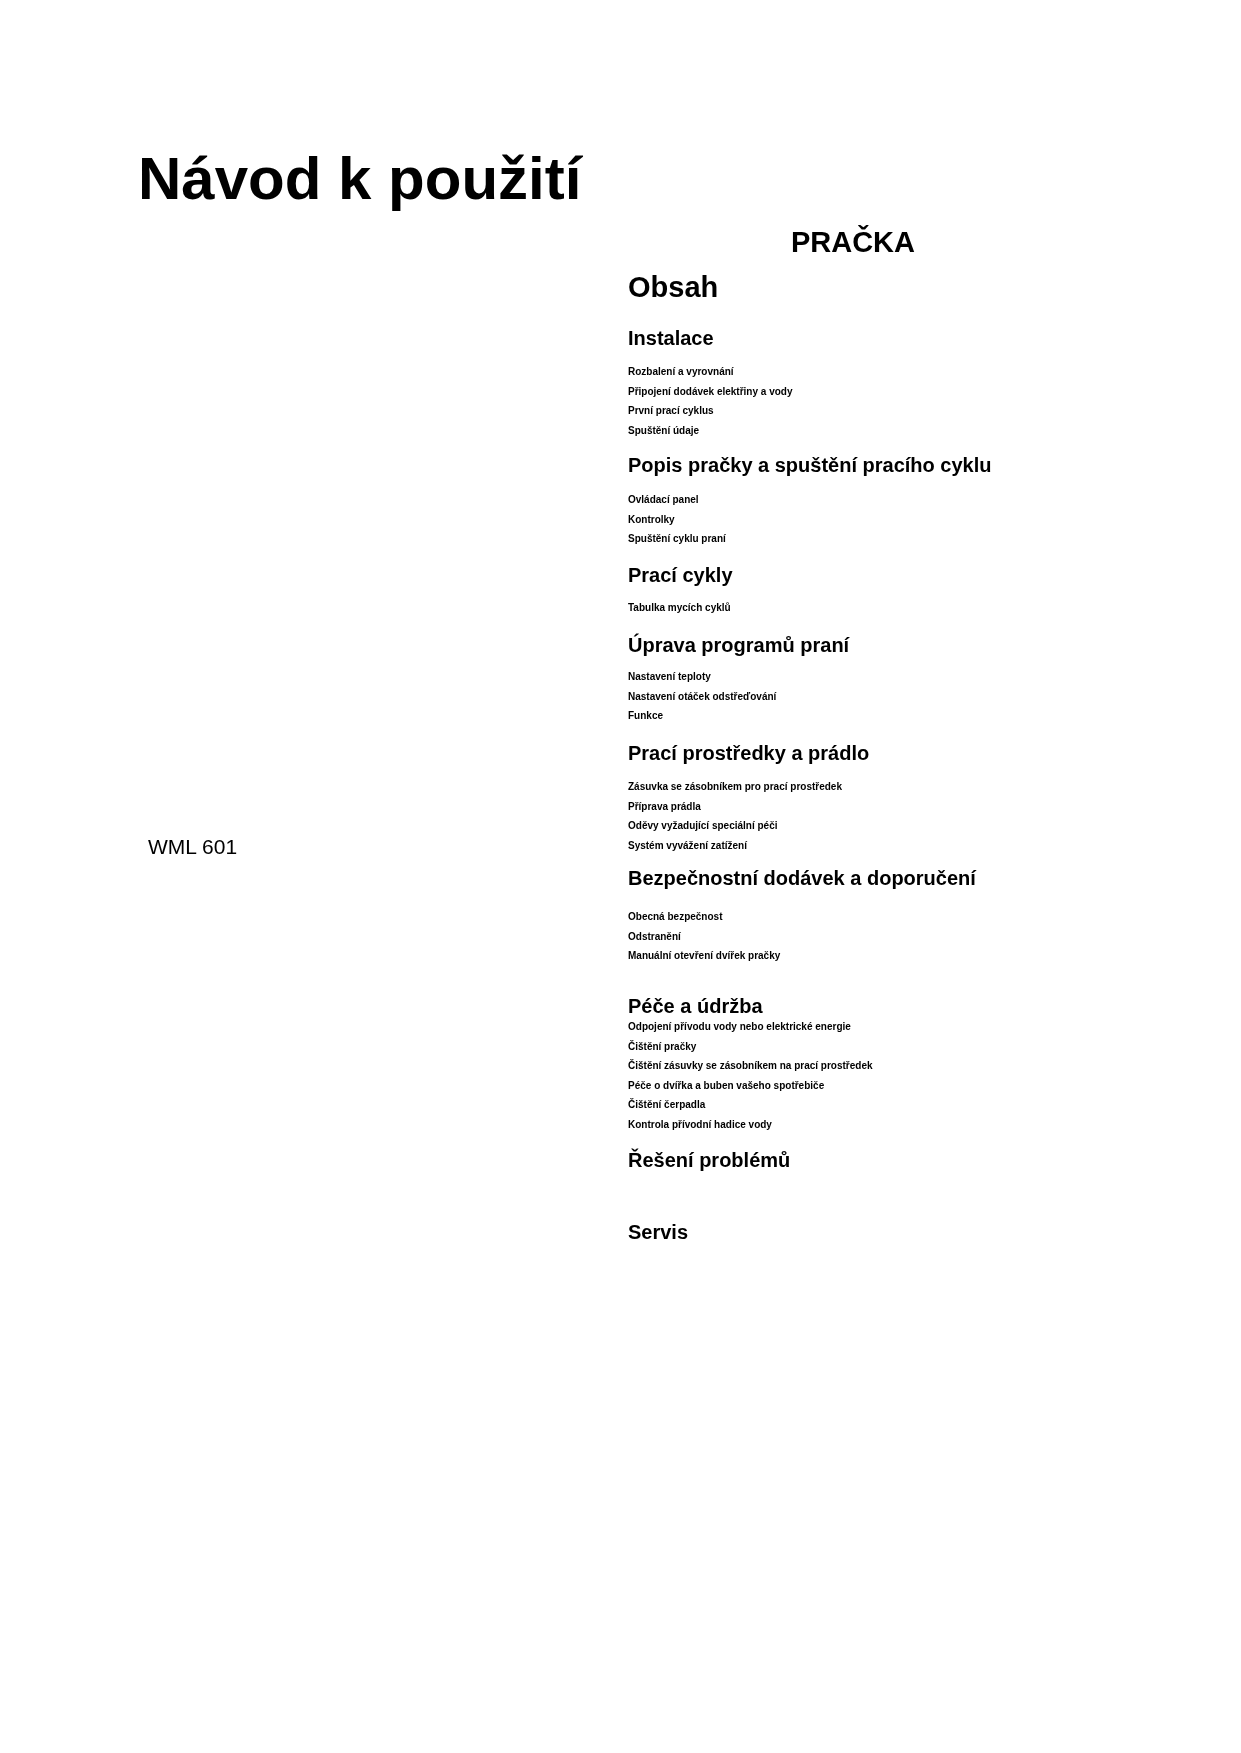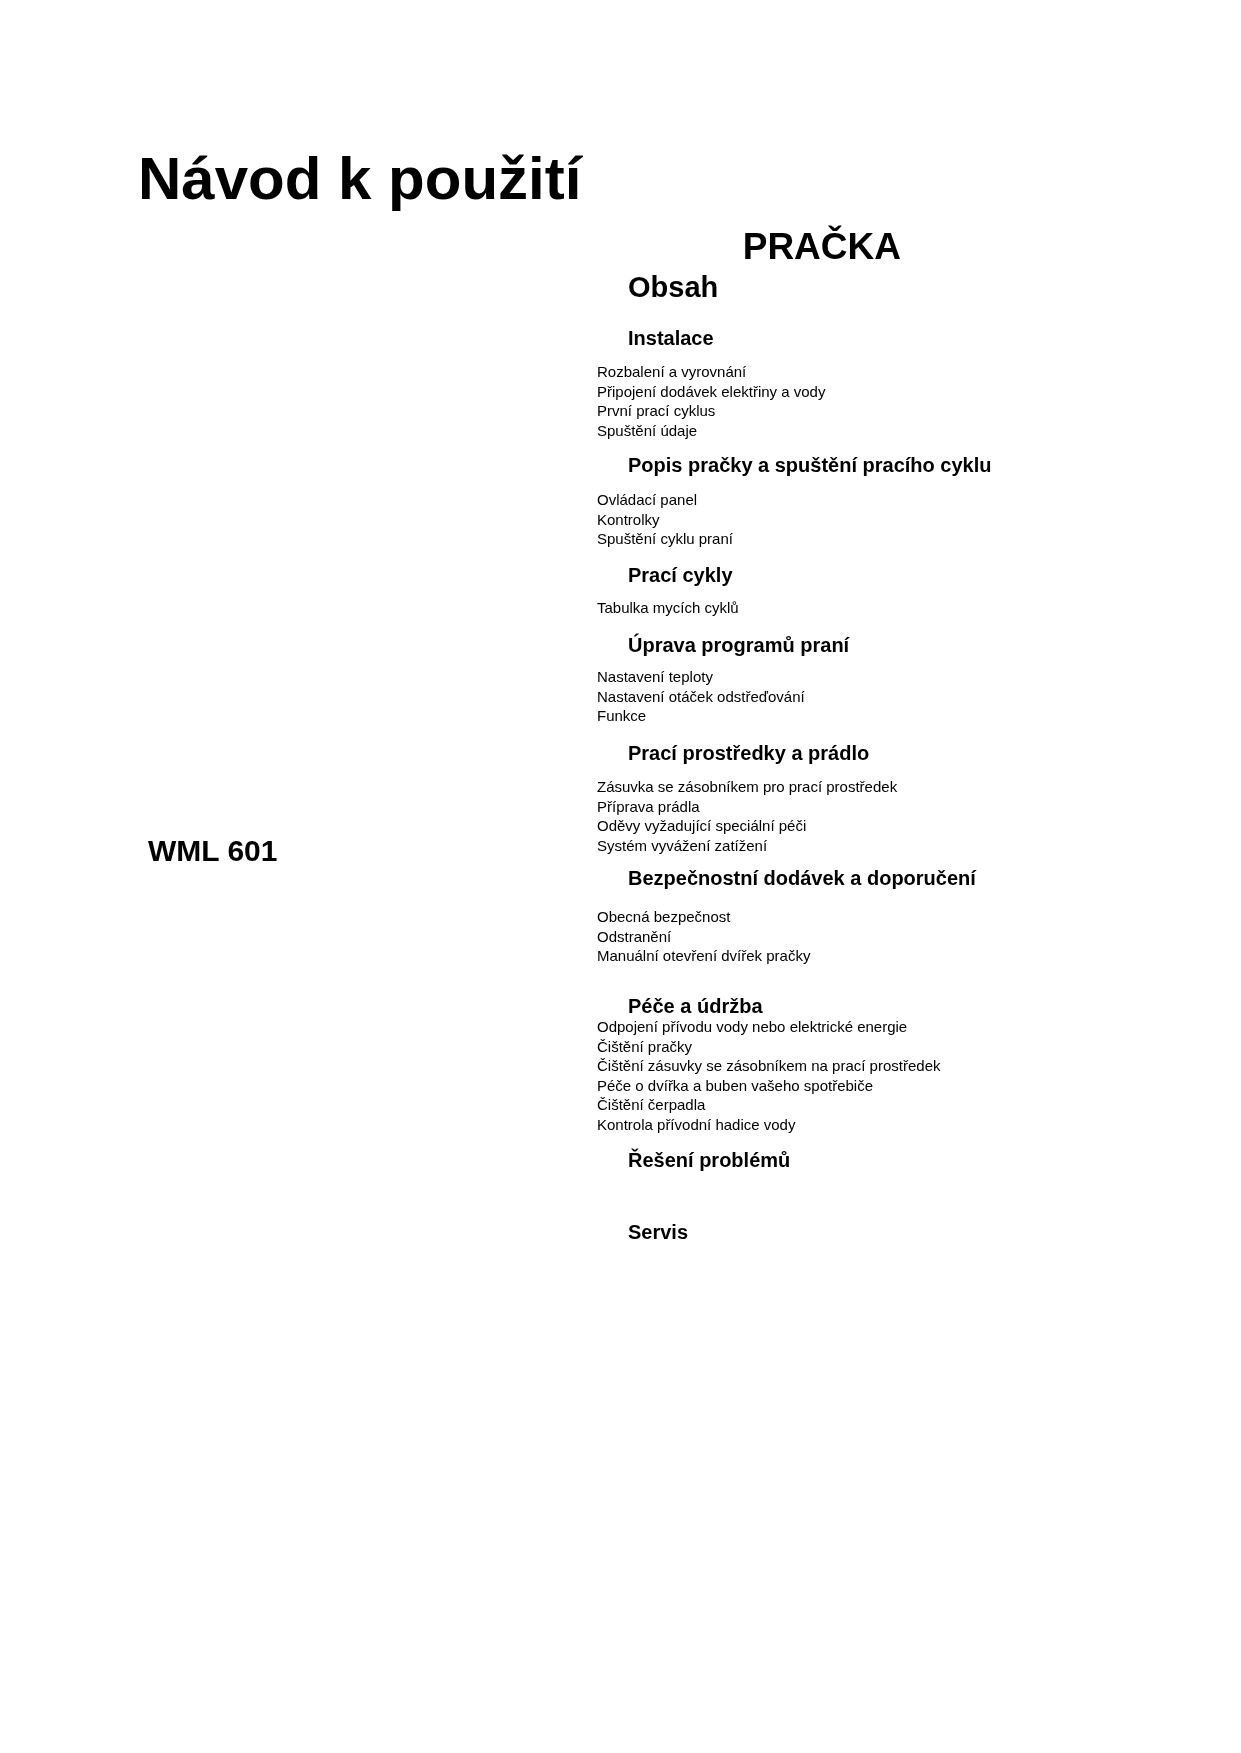--- a/index.html
+++ b/index.html
@@ -28,9 +28,9 @@
   }
   .appliance {
     position: absolute;
-    right: 168px;
+    right: 154px;
     top: 228px;
-    font-size: 37px;
+    font-size: 29px;
     font-weight: bold;
     line-height: 1;
     white-space: nowrap;

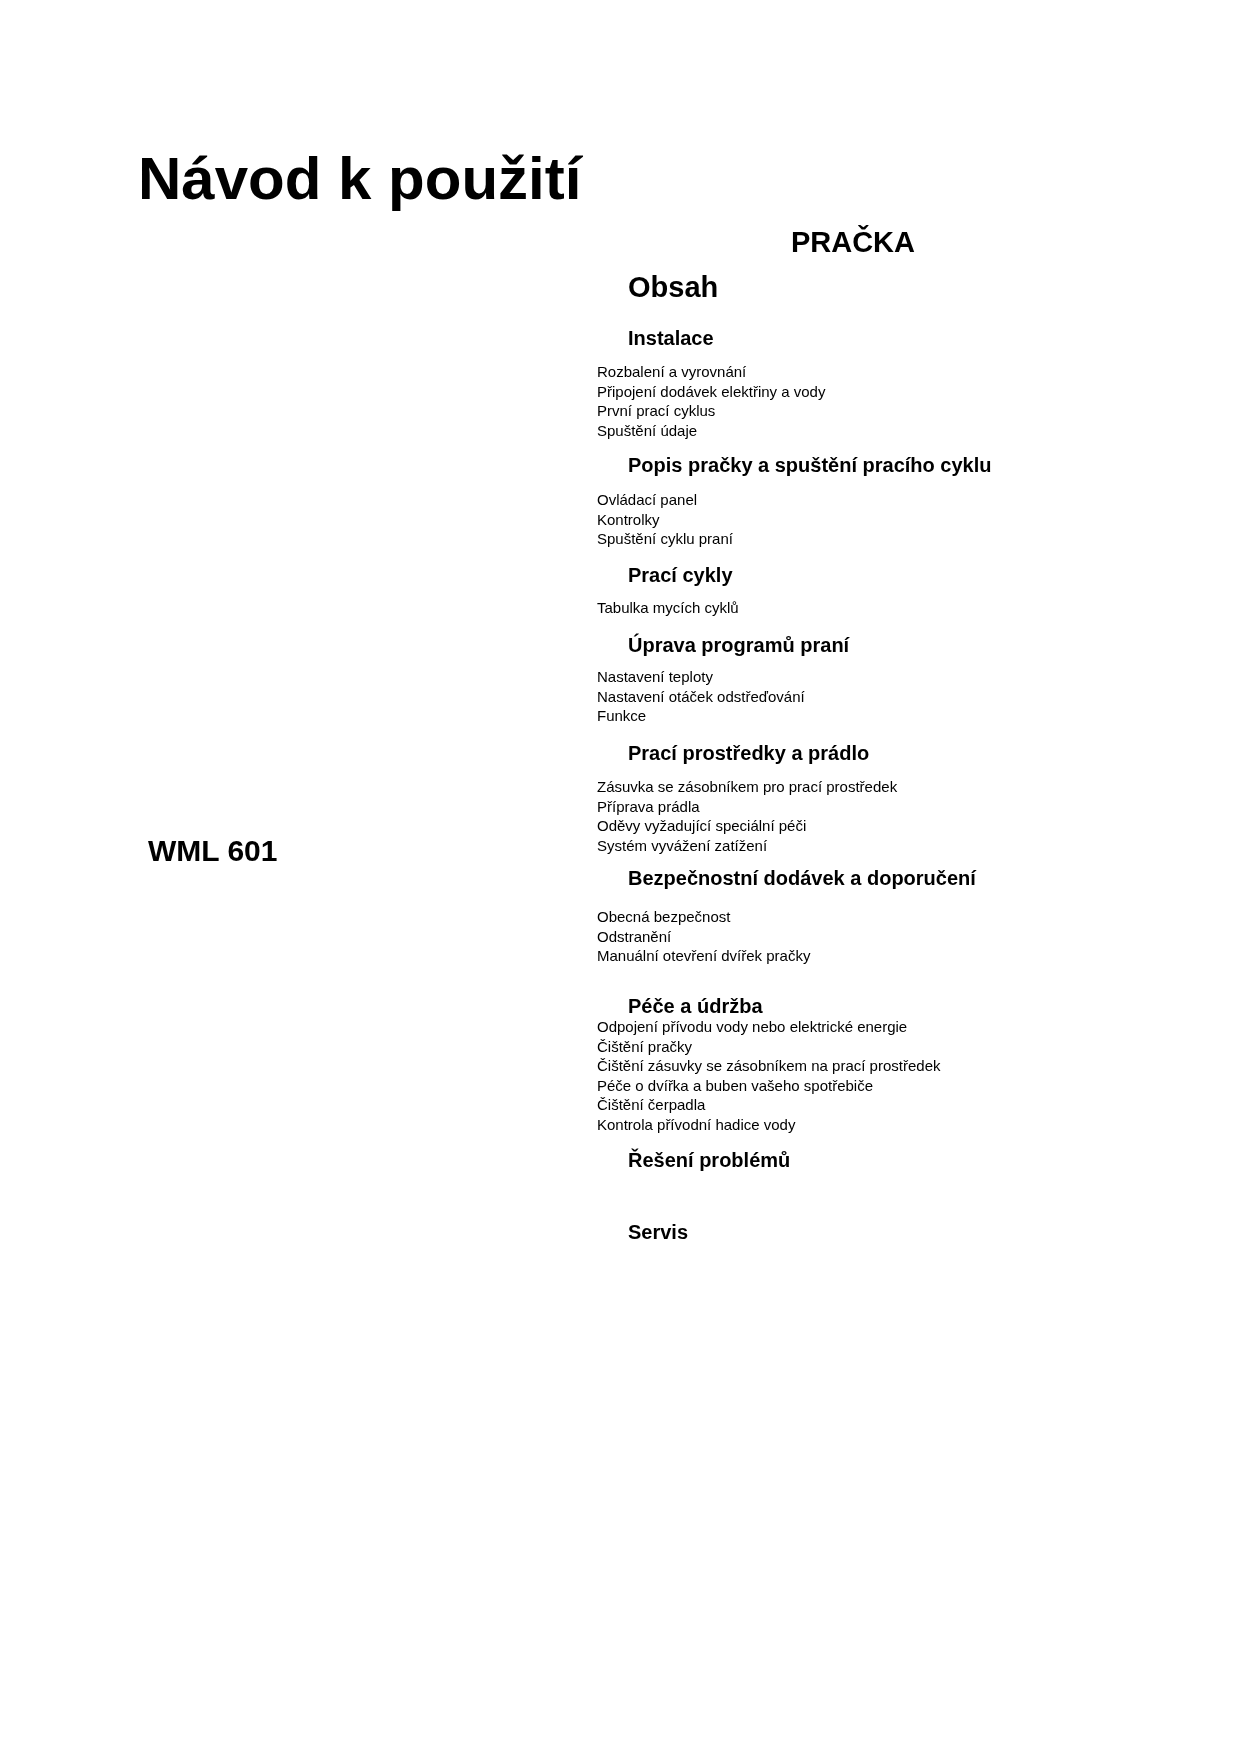--- a/index.html
+++ b/index.html
@@ -65,9 +65,9 @@
   }
   .sec-i {
     position: absolute;
-    left: 597px;
-    font-size: 15px;
-    font-weight: normal;
+    left: 628px;
+    font-size: 10px;
+    font-weight: bold;
     line-height: 19.5px;
     white-space: nowrap;
   }

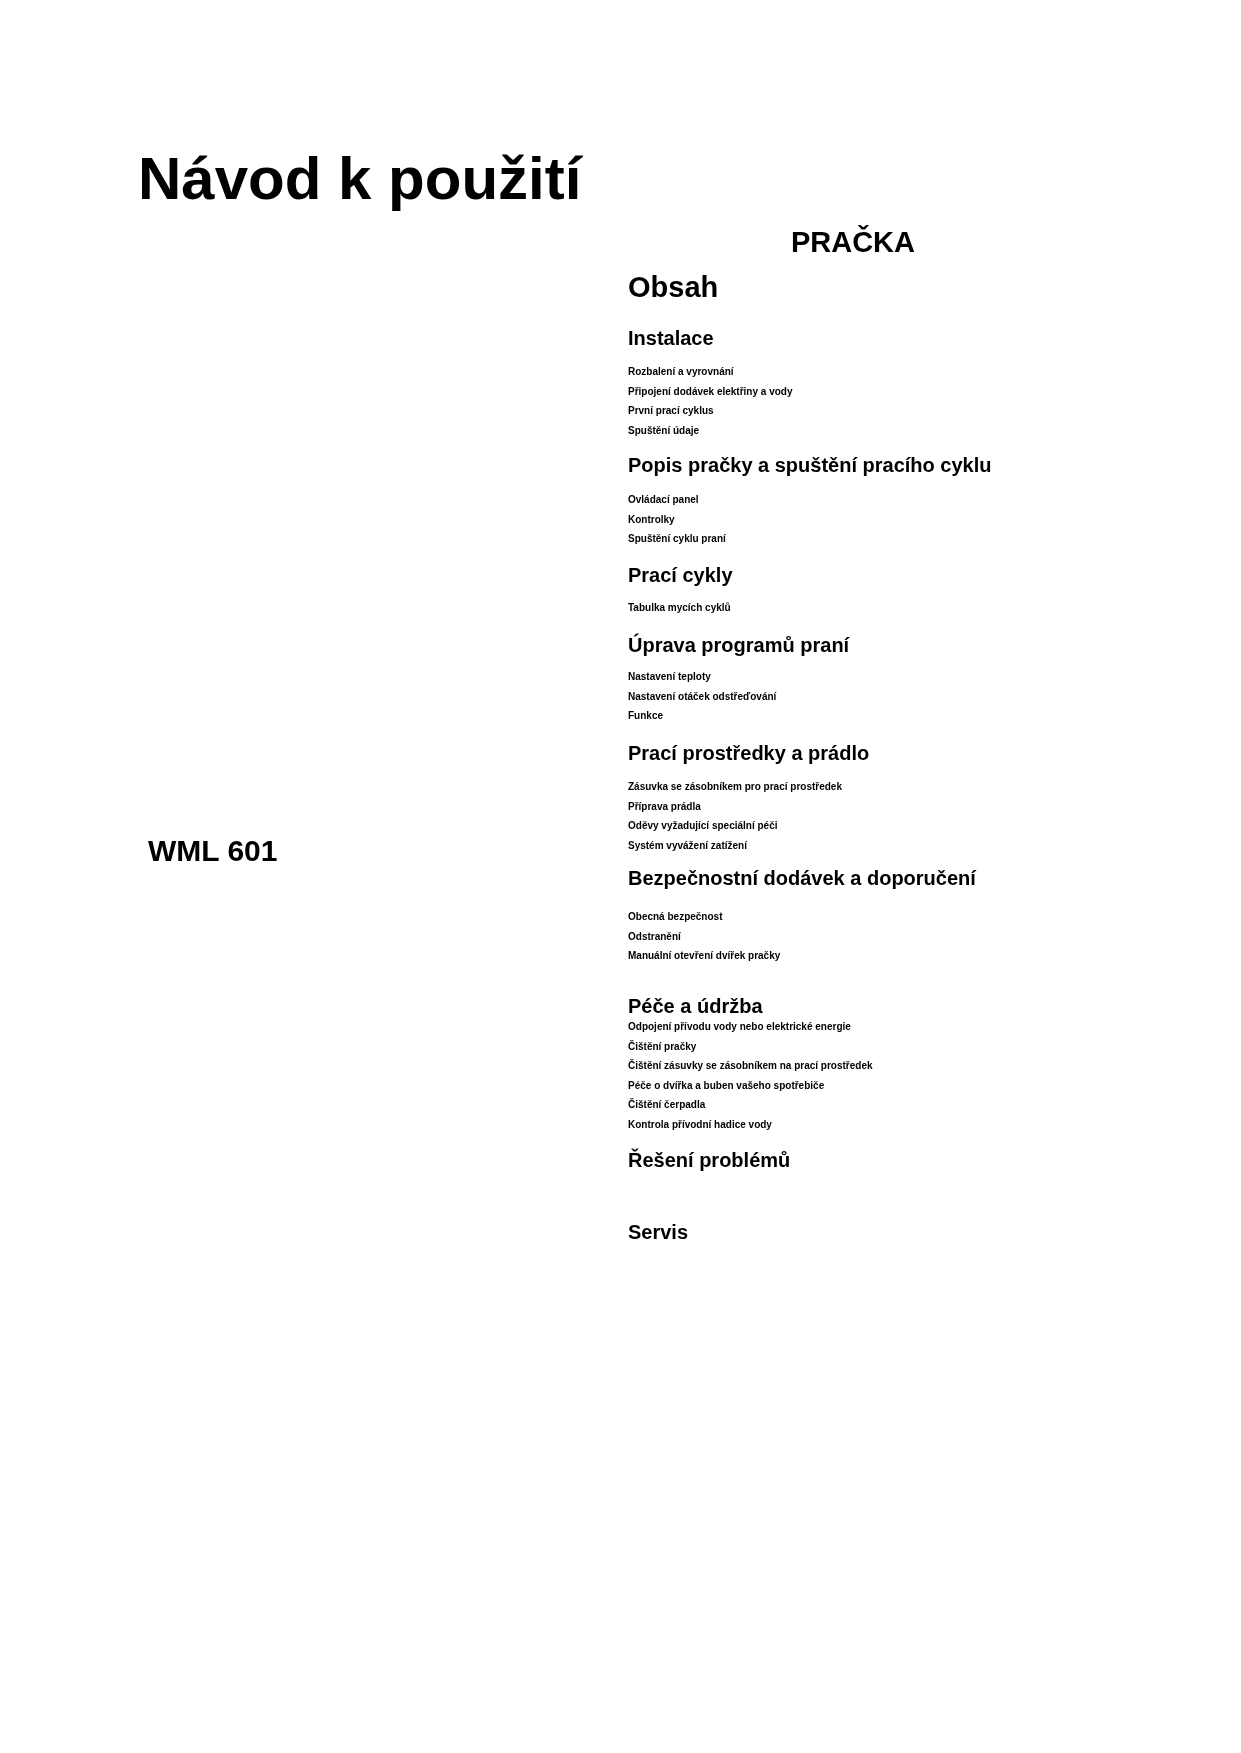--- a/index.html
+++ b/index.html
@@ -39,8 +39,8 @@
     position: absolute;
     left: 148px;
     top: 836px;
-    font-size: 30px;
-    font-weight: bold;
+    font-size: 21px;
+    font-weight: normal;
     line-height: 1;
     white-space: nowrap;
   }

